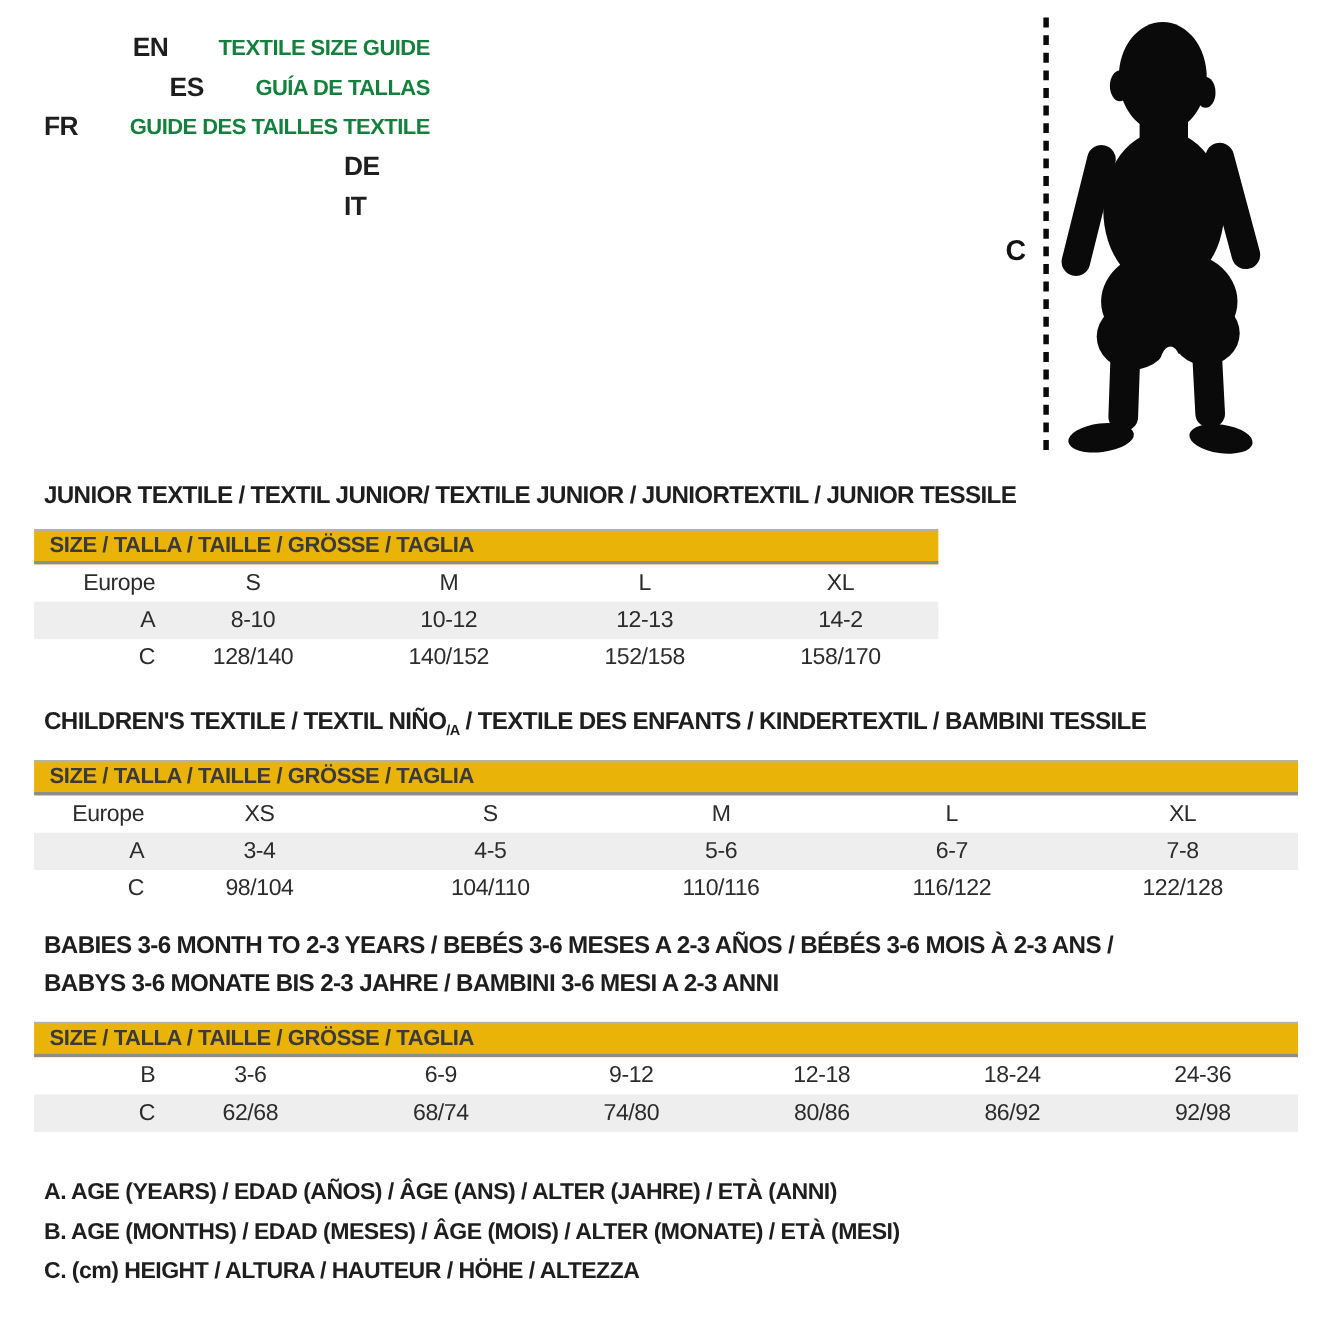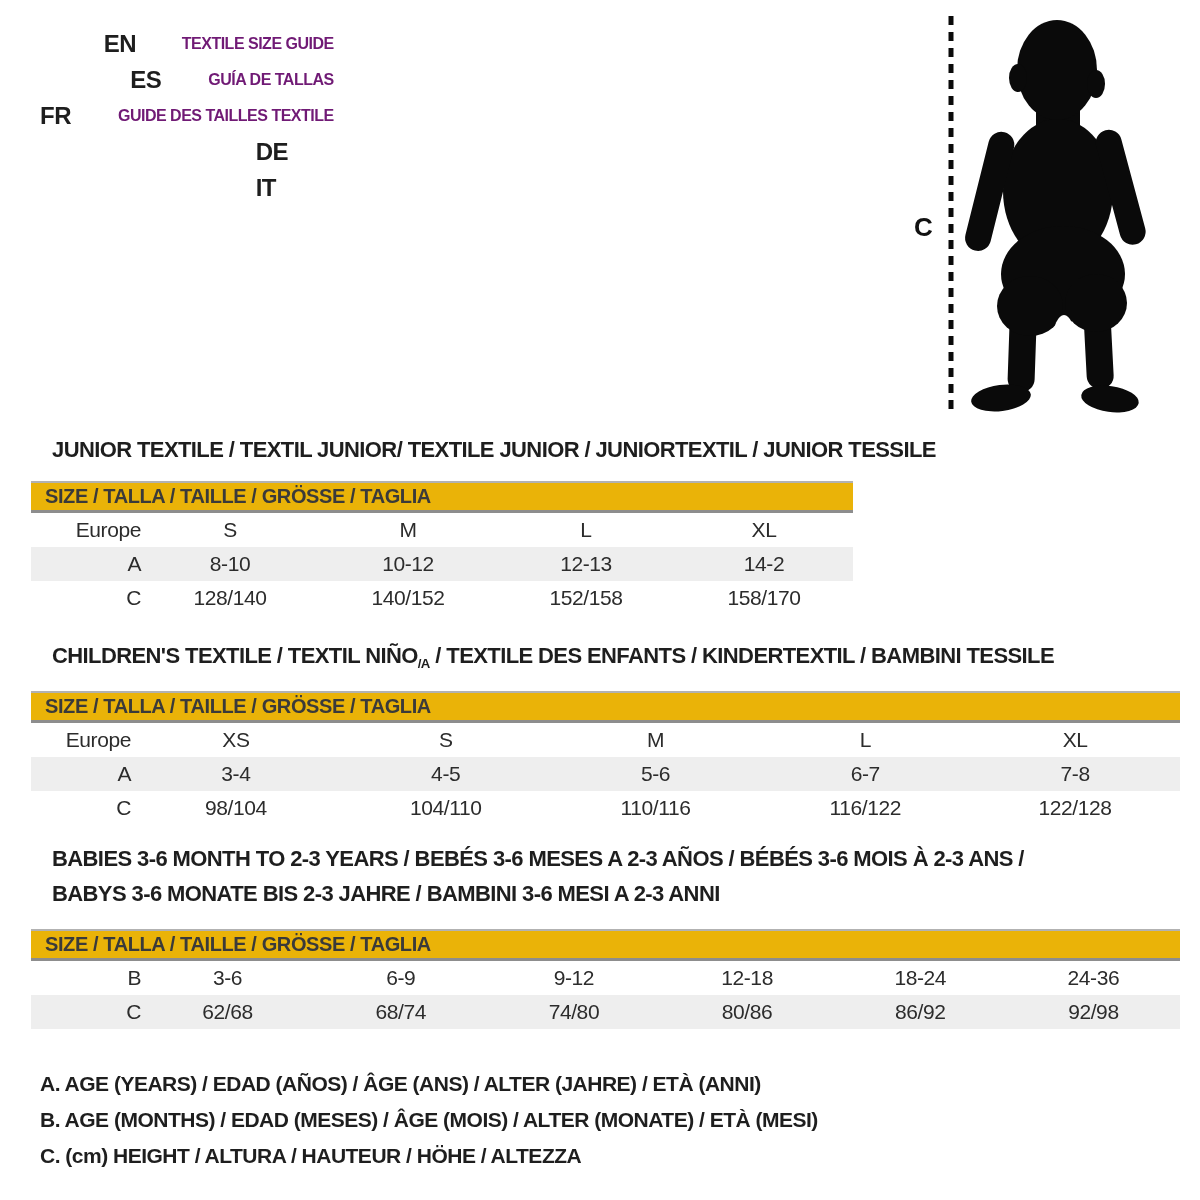--- a/index.html
+++ b/index.html
@@ -16,7 +16,7 @@
   .lang-list { position: absolute; left: 40px; top: 26px; }
   .lang-row { display: flex; height: 36px; align-items: center; justify-content: flex-end; }
   .lang-code { width: 78px; font-weight: 700; font-size: 24px; letter-spacing: -0.5px; color: #1e1e1e; }
-  .lang-title { font-weight: 700; font-size: 16px; letter-spacing: -0.5px; color: #701a75; }
+  .lang-title { font-weight: 700; font-size: 20px; letter-spacing: -0.5px; color: #15803d; }
 
   
   .figure-wrap { position: absolute; left: 898px; top: 6px; width: 262px; height: 418px; }

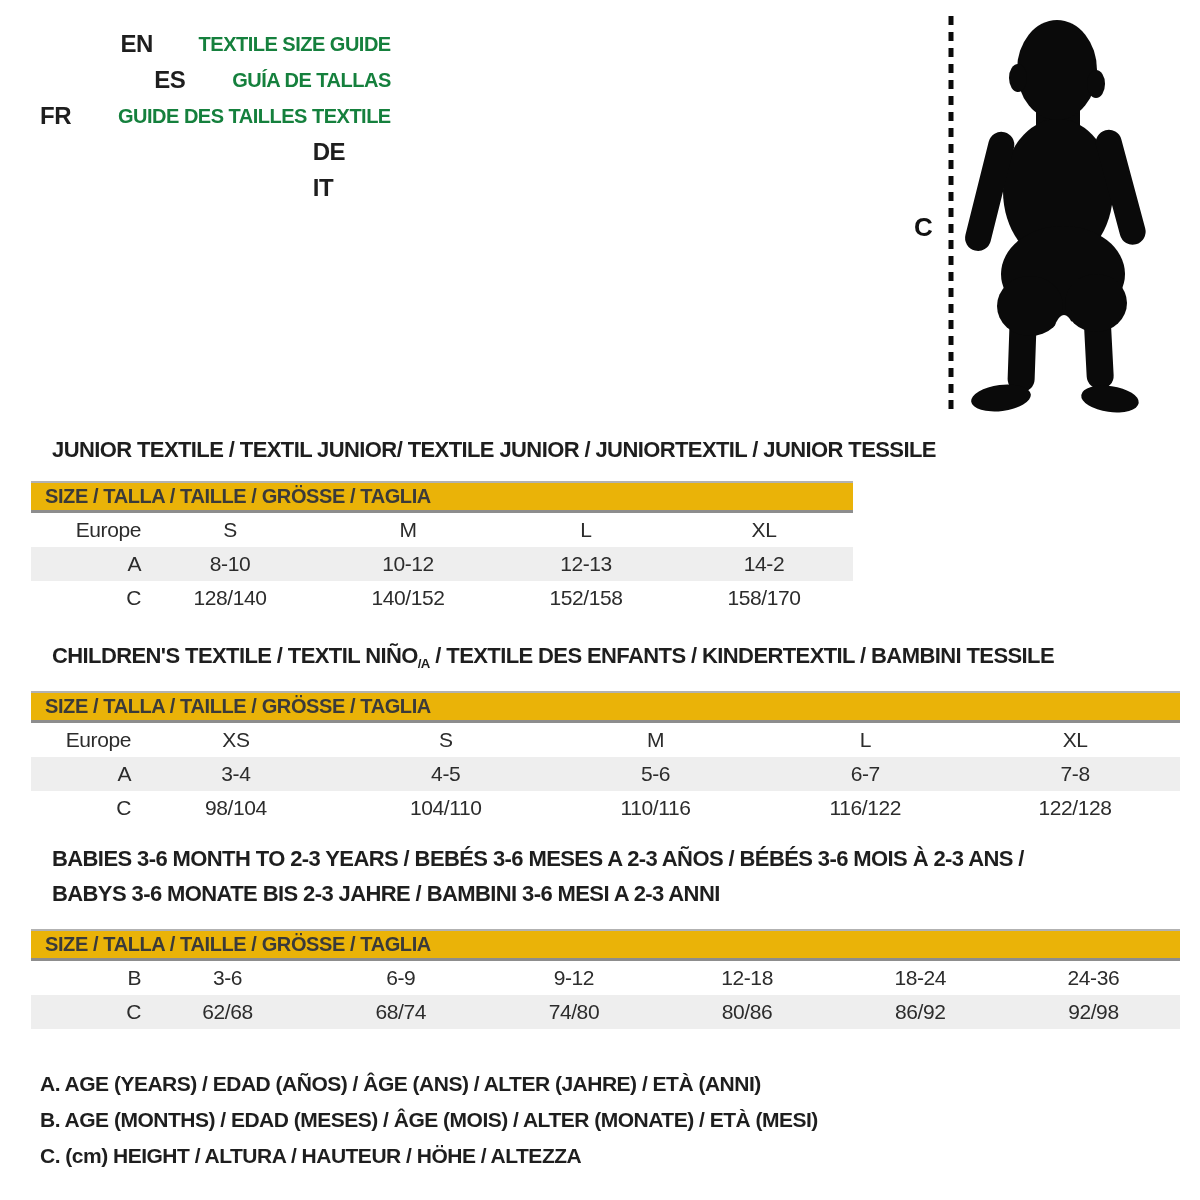--- a/index.html
+++ b/index.html
@@ -24,7 +24,7 @@
 
   
   .sec-heading {
-    position: absolute; left: 52px;
+    position: absolute; left: 40px;
     font-weight: 700; font-size: 22px; letter-spacing: -0.6px; color: #1e1e1e;
     white-space: nowrap;
   }

